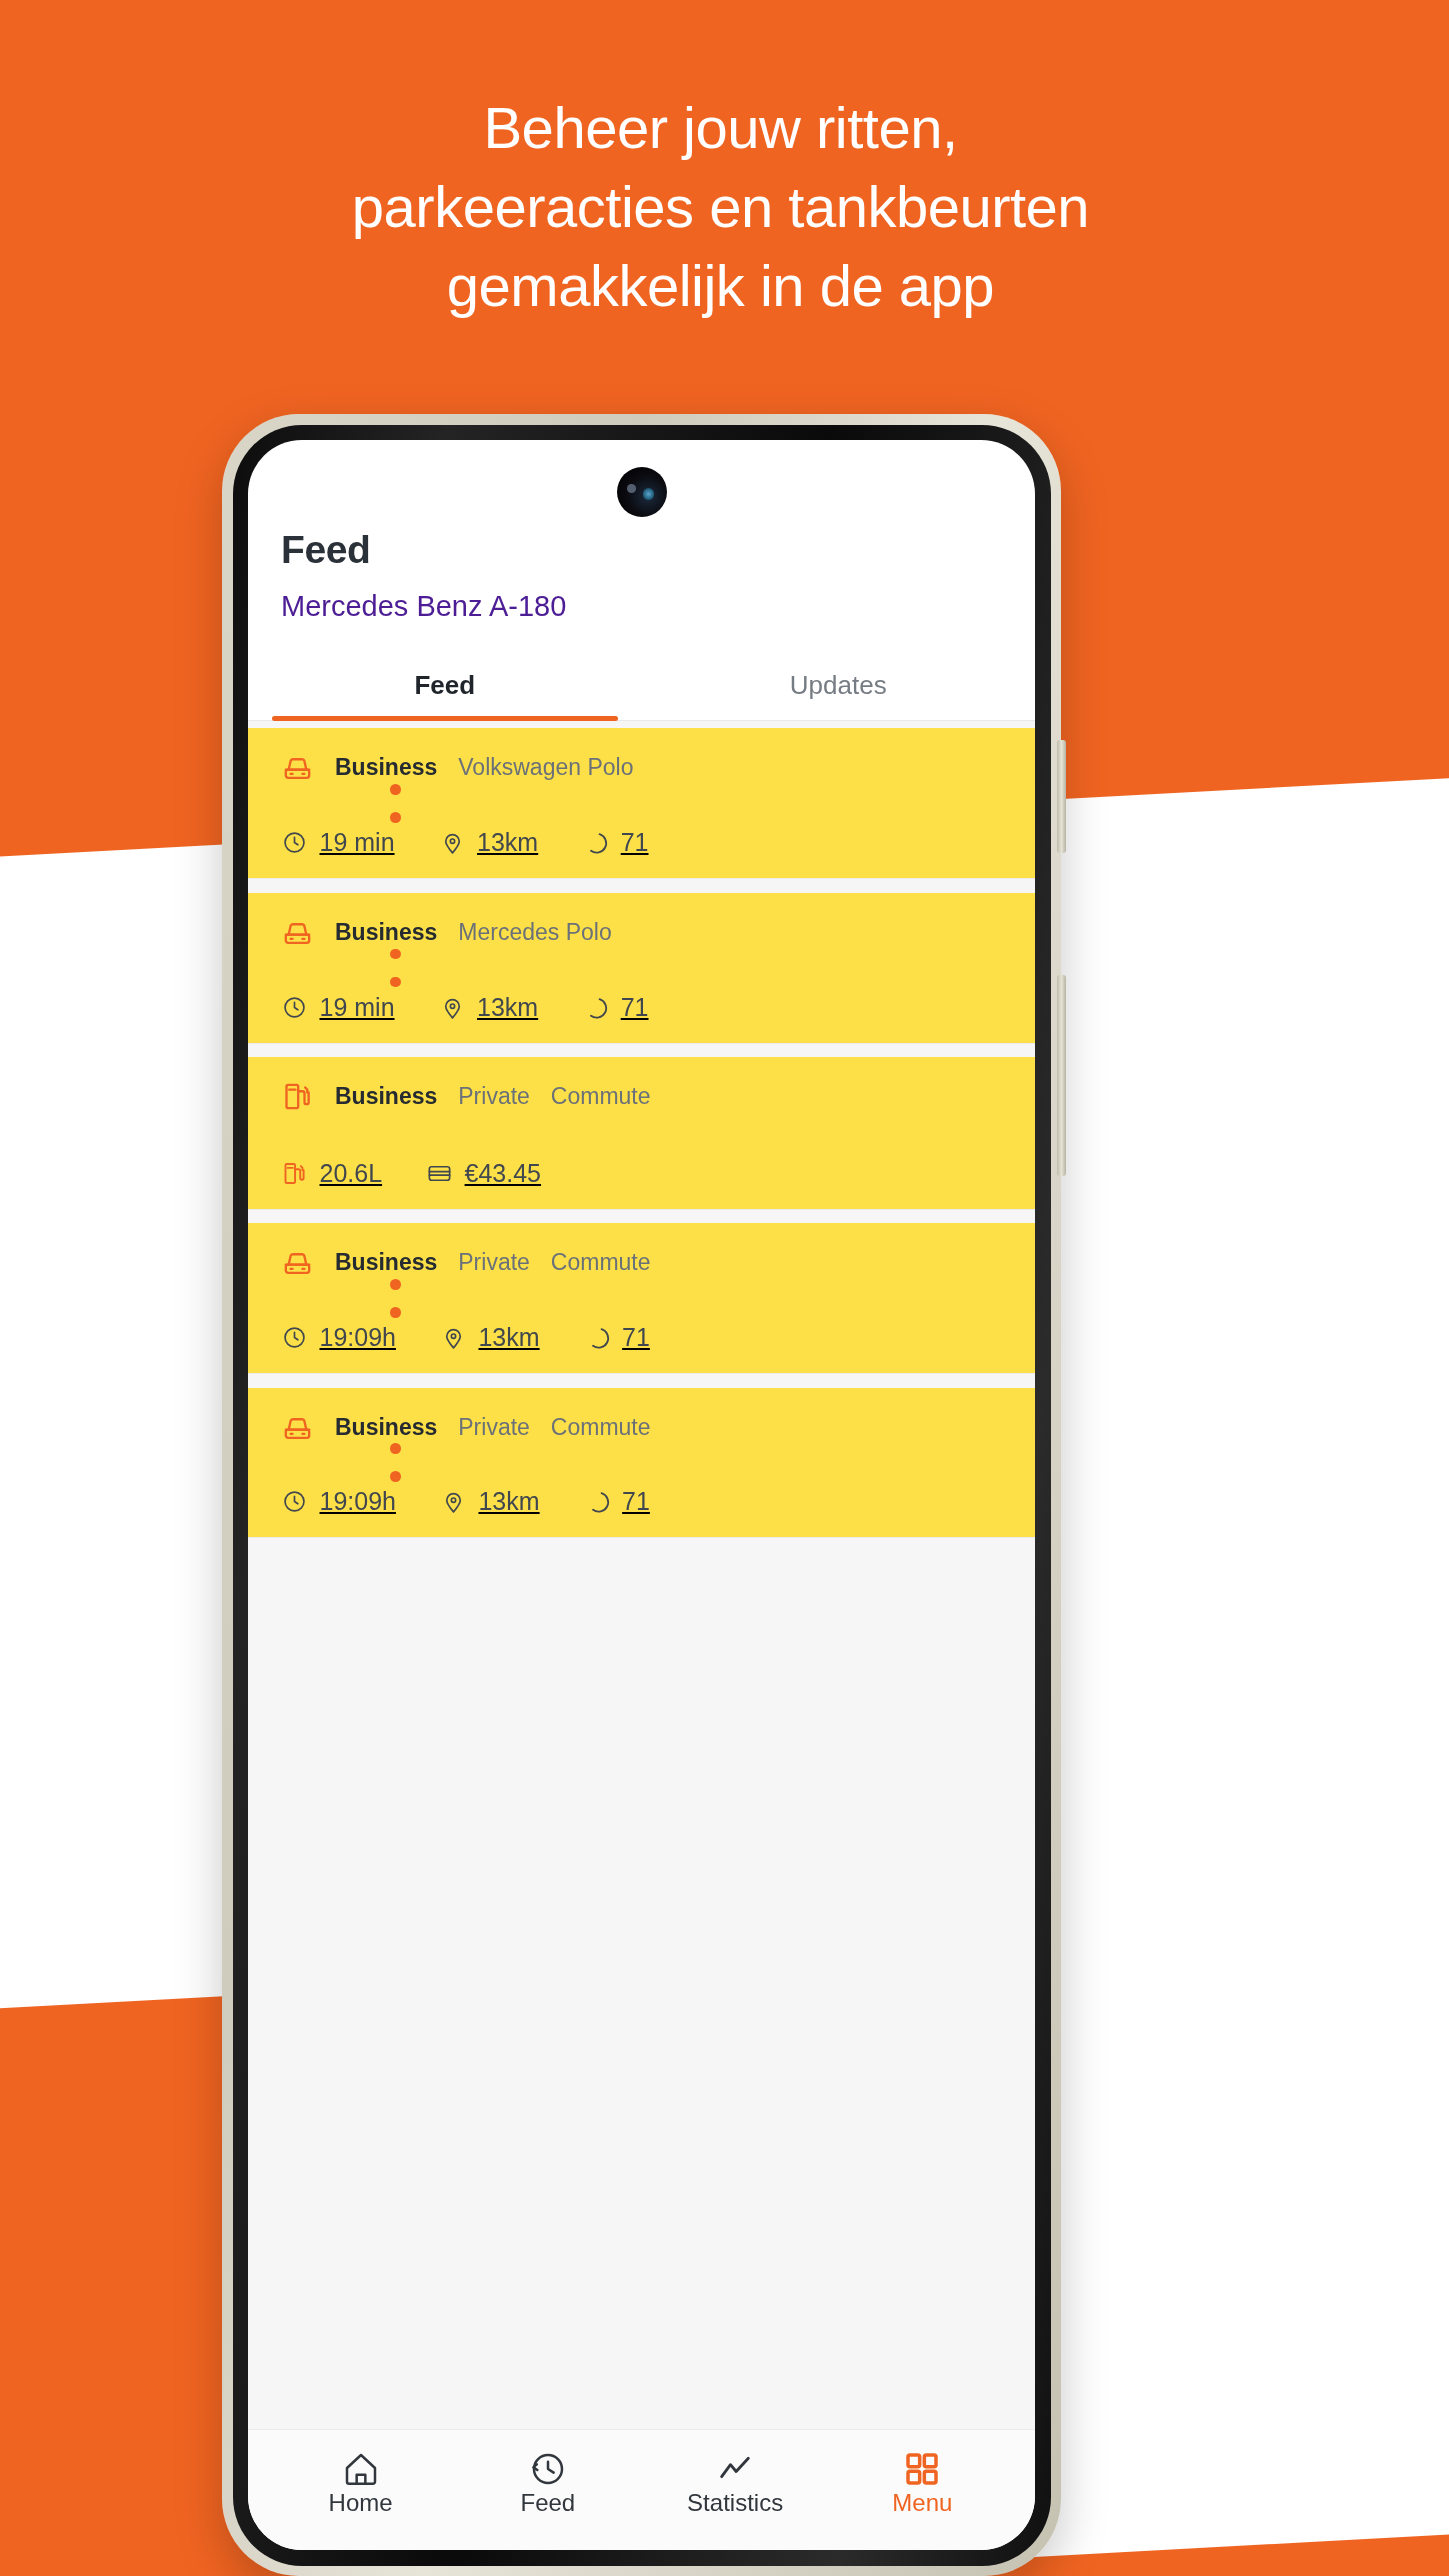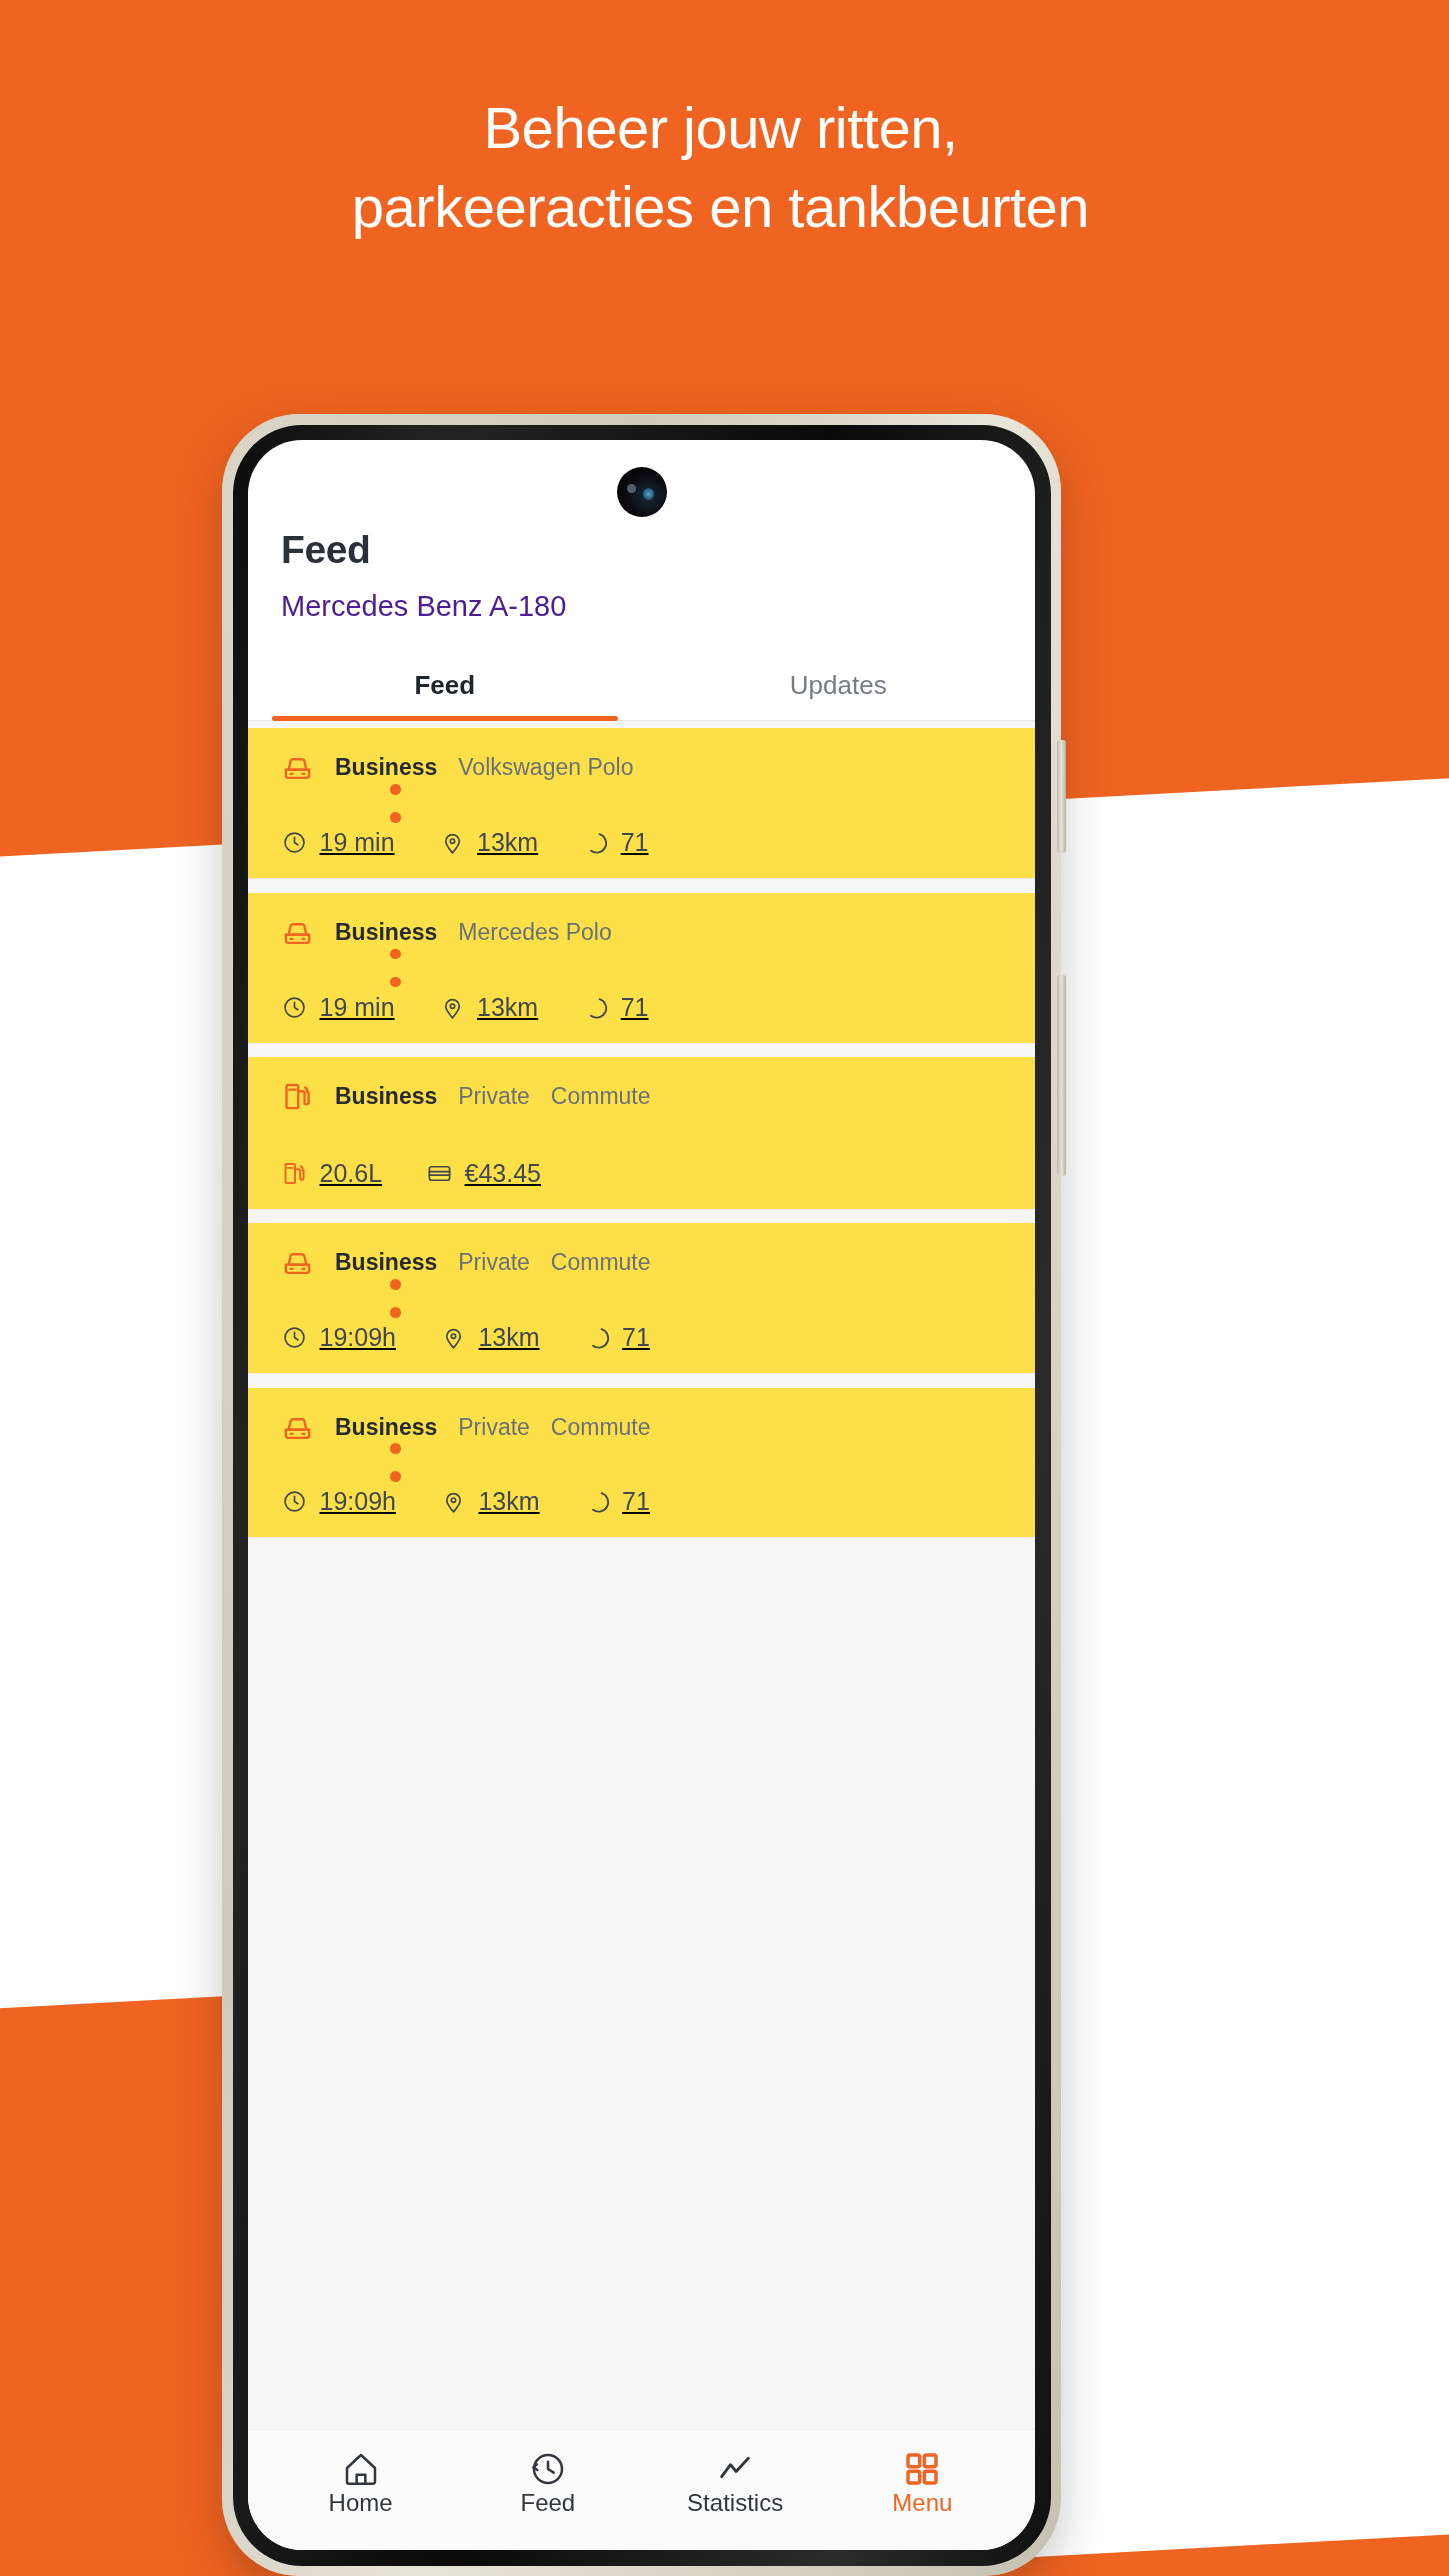--- a/index.html
+++ b/index.html
@@ -285,6 +285,7 @@
   <div id="headline">
     <div>Beheer jouw ritten,</div>
     <div>parkeeracties en tankbeurten</div>
+    <div>gemakkelijk in de app</div>
   </div>
 
   <div id="phone">

